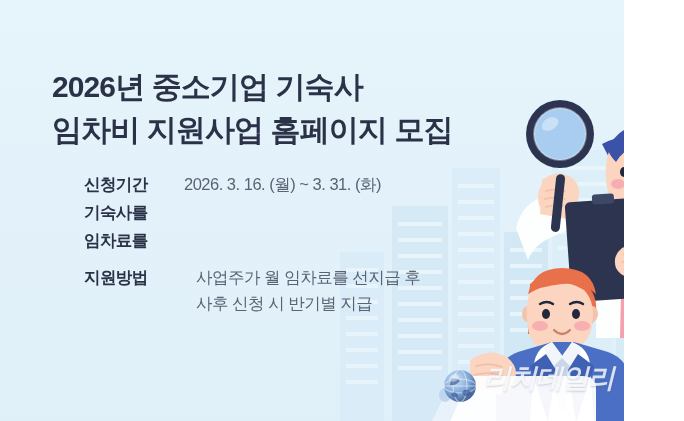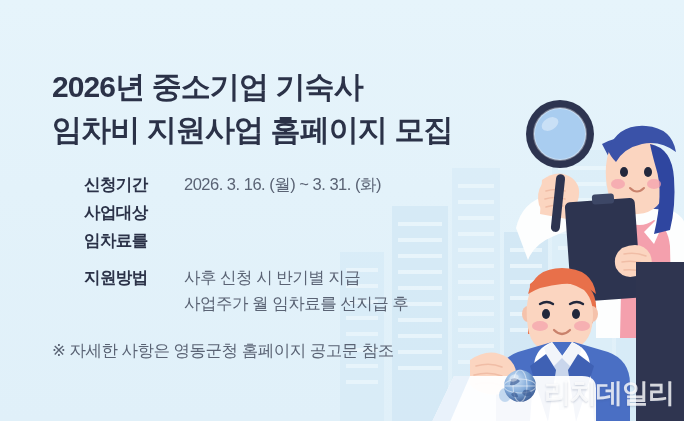--- a/index.html
+++ b/index.html
@@ -9,7 +9,7 @@
   }
   #banner {
     position: relative;
-    width: 684px;
+    width: 624px;
     height: 421px;
     overflow: hidden;
     background: linear-gradient(180deg, #e6f4fb 0%, #e3f2fa 45%, #e0f0f9 100%);

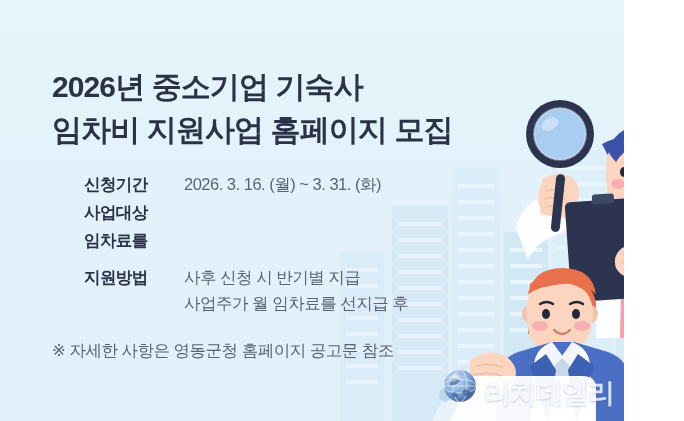--- a/index.html
+++ b/index.html
@@ -309,7 +309,7 @@
       </div>
 
       <div class="row">
-        <div class="row-label">사업대상</div>
+        <div class="row-label">기숙사를</div>
       </div>
 
       <div class="row">

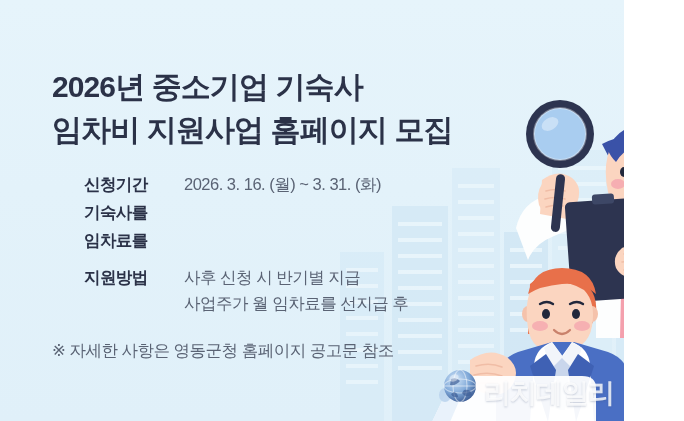--- a/index.html
+++ b/index.html
@@ -52,7 +52,7 @@
     align-items: flex-start;
     margin-bottom: 1px;
   }
-  .row.gap-before { margin-top: 9px; }
+  .row.gap-before { margin-top: 9px; gap: 12px; }
   .row-label {
     flex: 0 0 88px;
     color: #2b3248;

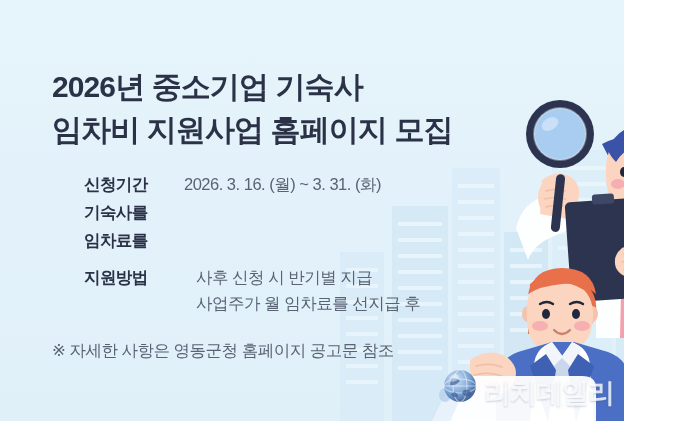--- a/index.html
+++ b/index.html
@@ -319,8 +319,8 @@
       <div class="row gap-before">
         <div class="row-label">지원방법</div>
         <div class="row-values">
+          <div class="row-value">사업주가 월 임차료를 선지급 후</div>
           <div class="row-value">사후 신청 시 반기별 지급</div>
-          <div class="row-value">사업주가 월 임차료를 선지급 후</div>
         </div>
       </div>
 

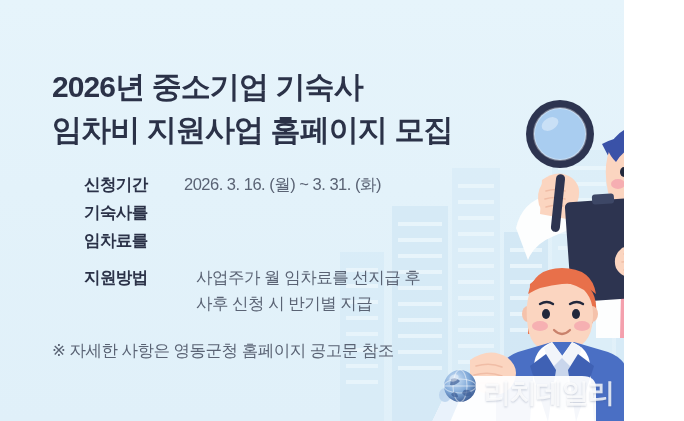--- a/index.html
+++ b/index.html
@@ -326,7 +326,6 @@
 
     </div>
 
-    <div class="note">※ 자세한 사항은 영동군청 홈페이지 공고문 참조</div>
   </div>
 
   <div class="watermark">

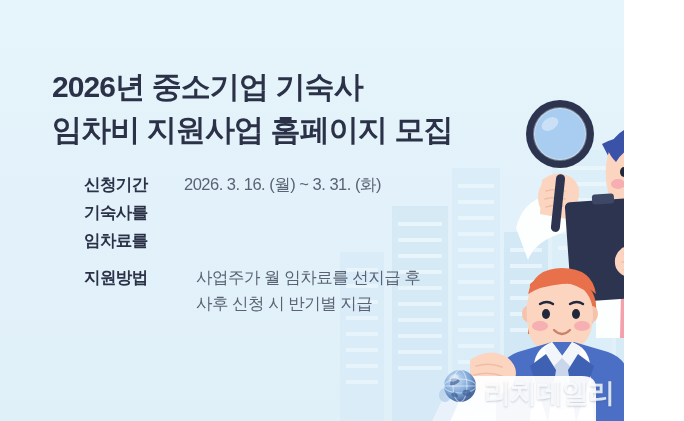--- a/index.html
+++ b/index.html
@@ -93,10 +93,11 @@
     right: 10px;
     bottom: 14px;
     display: flex;
-    align-items: flex-end;
+    align-items: flex-start;
     gap: 5px;
     z-index: 60;
     pointer-events: none;
+    font-style: italic;
   }
   .wm-text {
     color: rgba(255,255,255,0.80);

